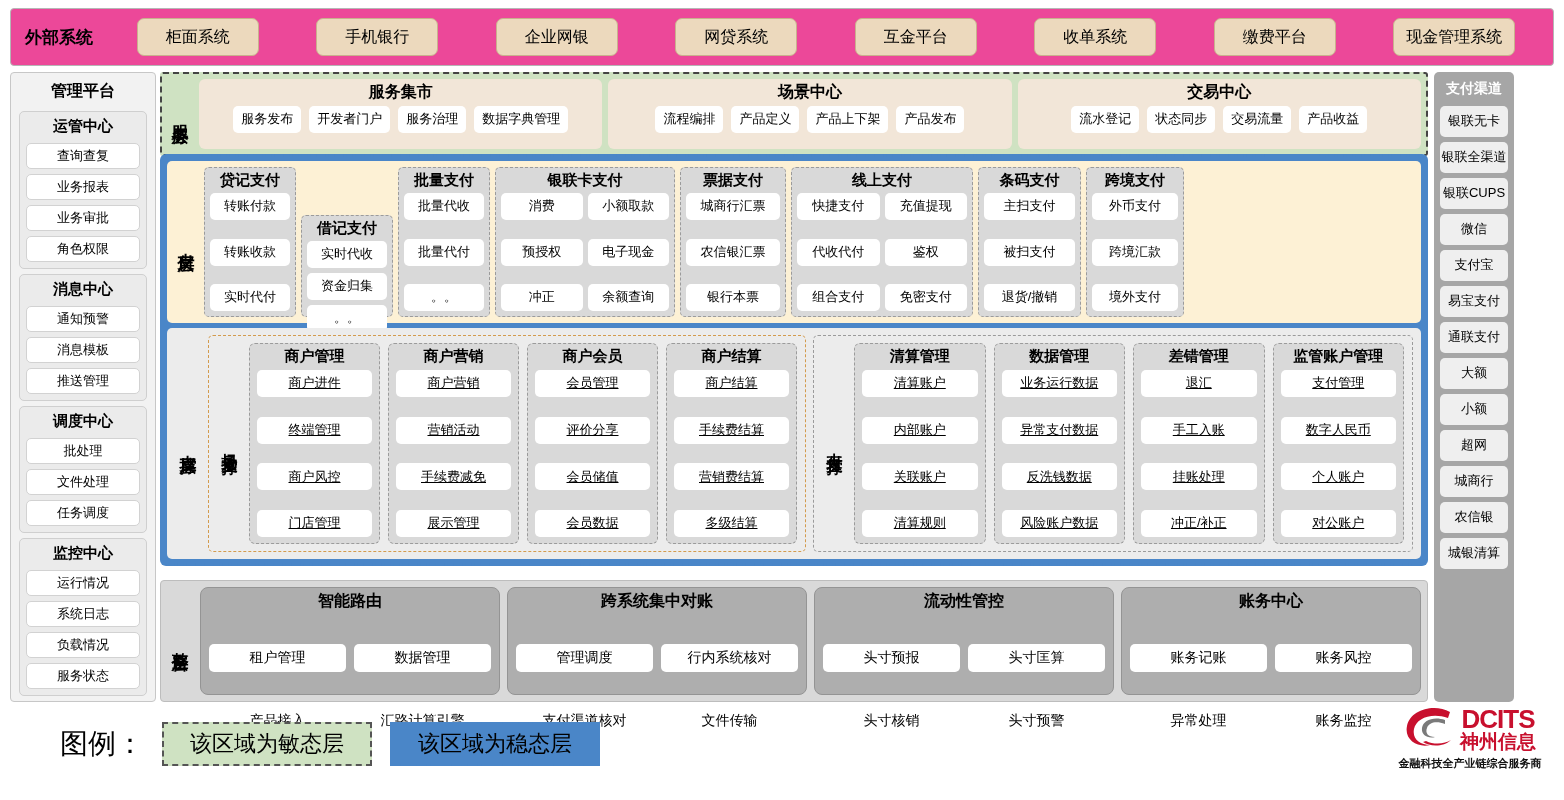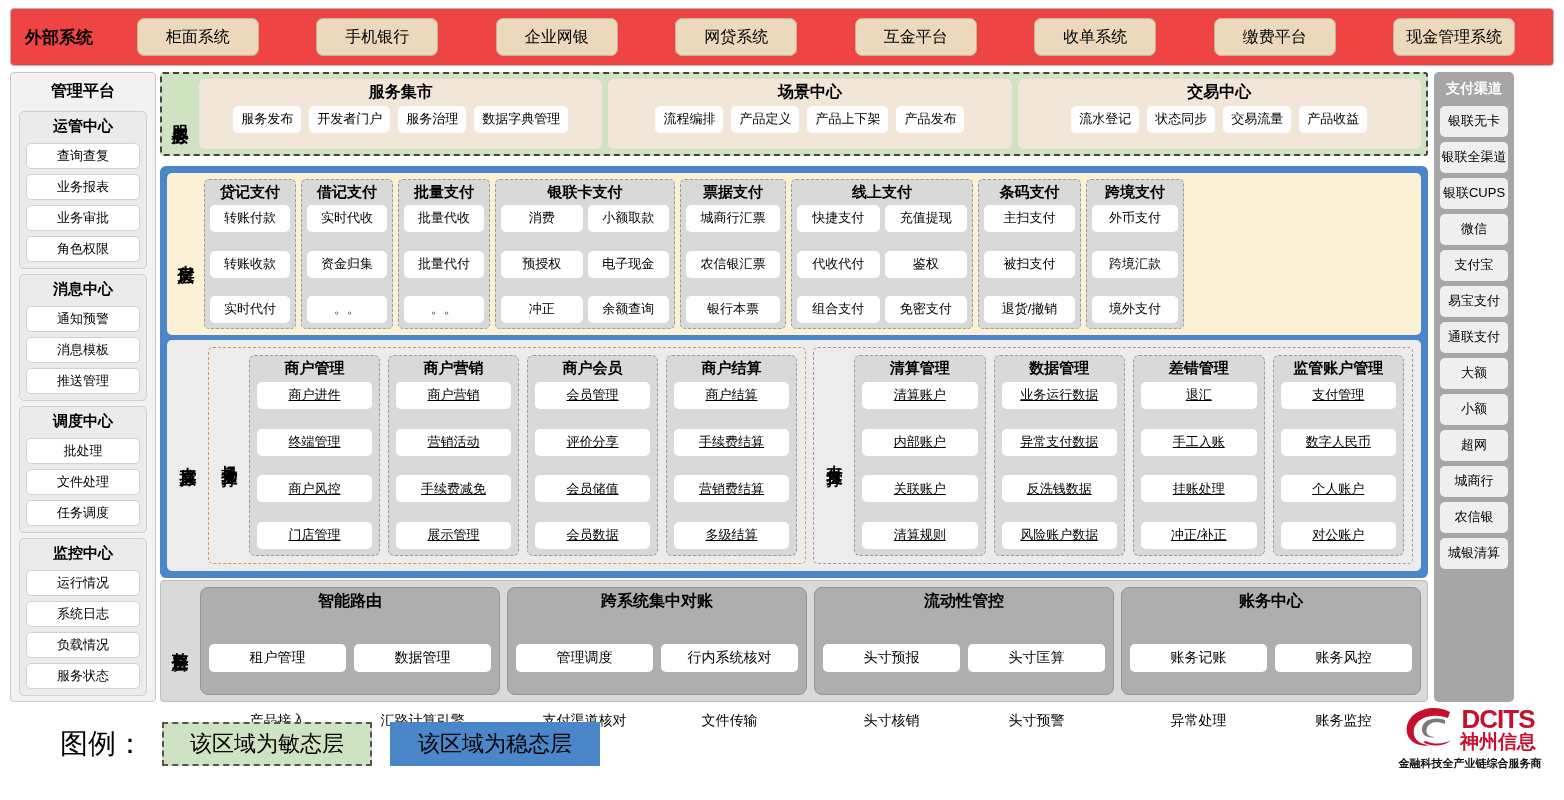--- a/index.html
+++ b/index.html
@@ -32,7 +32,7 @@
   
   #external-bar {
     position:absolute; left:10px; top:8px; width:1544px; height:58px;
-    background:#ef4444; border:1px solid #b6b6b6; border-radius:4px;
+    background:#ec4899; border:1px solid #b6b6b6; border-radius:4px;
     display:flex; align-items:center; padding:0 14px;
   }
   #external-bar .title { font-weight:bold; font-size:17px; margin-right:20px; white-space:nowrap;}

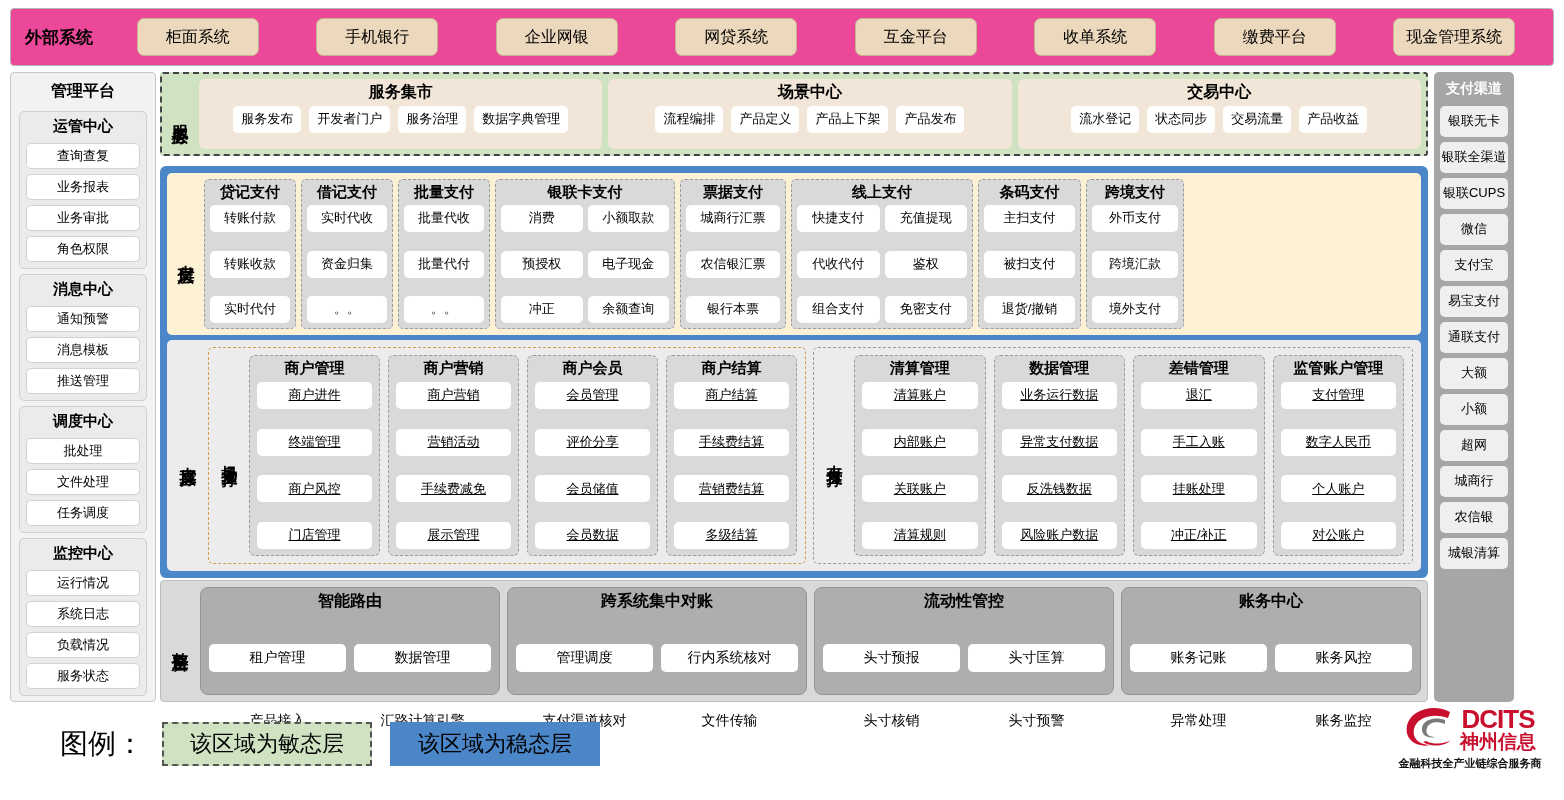--- a/index.html
+++ b/index.html
@@ -87,7 +87,7 @@
 
   
   #stable-area {
-    position:absolute; left:160px; top:166px; width:1268px; height:412px;
+    position:absolute; left:160px; top:154px; width:1268px; height:412px;
     background:#4a86c8; border:3px dashed #4a86c8; border-radius:6px;
     padding:4px;
     display:flex; flex-direction:column; gap:5px;

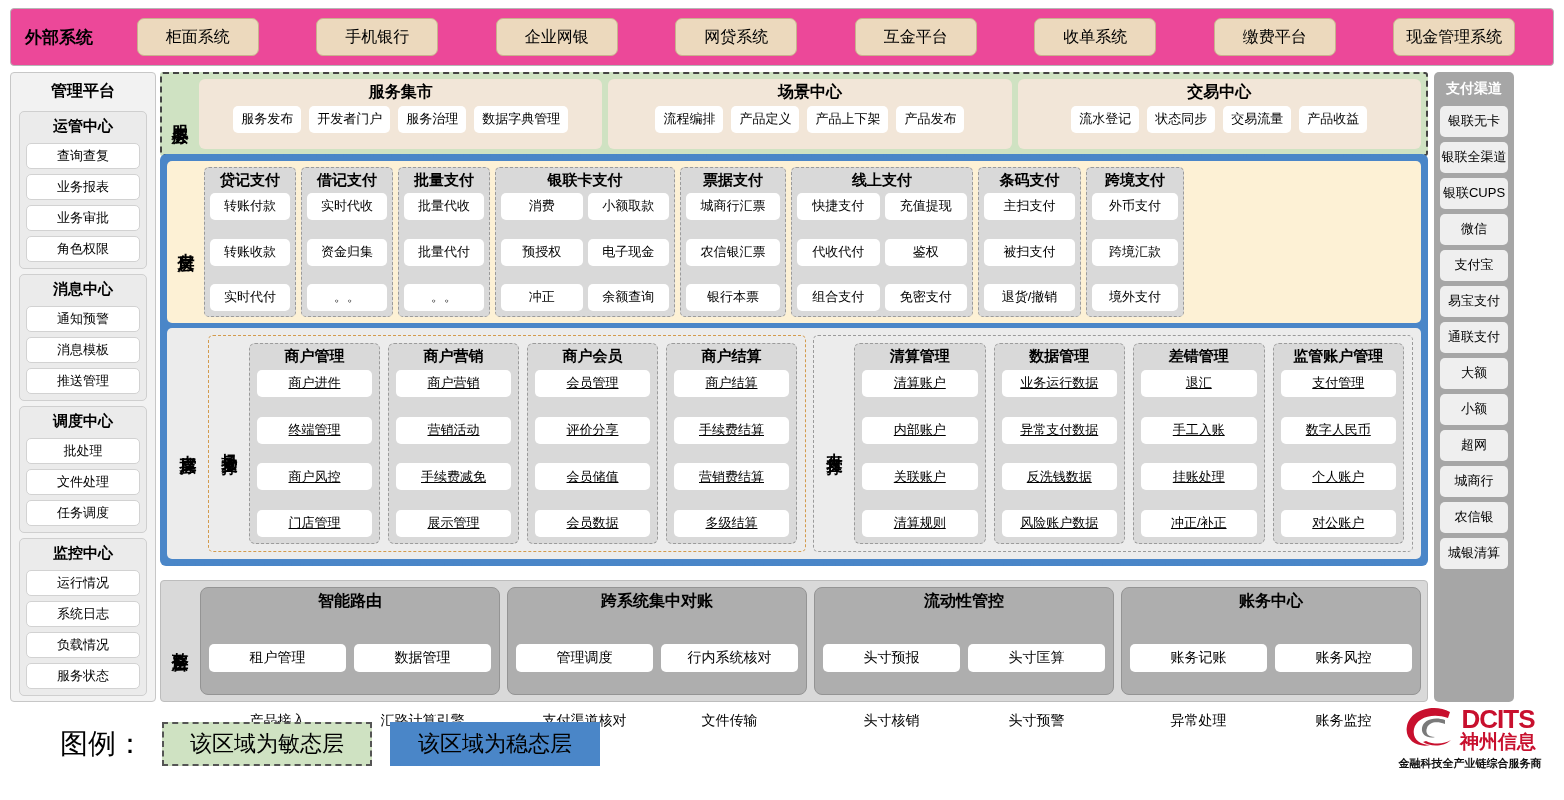--- a/index.html
+++ b/index.html
@@ -107,7 +107,7 @@
   .pay-group .grid { display:flex; flex-direction:column; gap:5px; width:100%; flex:1; justify-content:space-between;}
   .pay-group .grid .row { display:flex; gap:5px; }
   .pay-group .chip { height:27px; flex:1; border:none; font-size:13px;}
-  .pay-g1 { flex:0 0 92px; } .pay-g2 { flex:0 0 92px; } .pay-g3 { flex:0 0 92px; }
+  .pay-g1 { flex:0 0 92px; } .pay-g2 { flex:0 0 92px;margin-top:48px; } .pay-g3 { flex:0 0 92px; }
   .pay-g4 { flex:0 0 180px; } .pay-g5 { flex:0 0 106px; } .pay-g6 { flex:0 0 182px; }
   .pay-g7 { flex:0 0 103px; } .pay-g8 { flex:0 0 98px; } .pay-g9 { flex:0 0 98px; }
 

